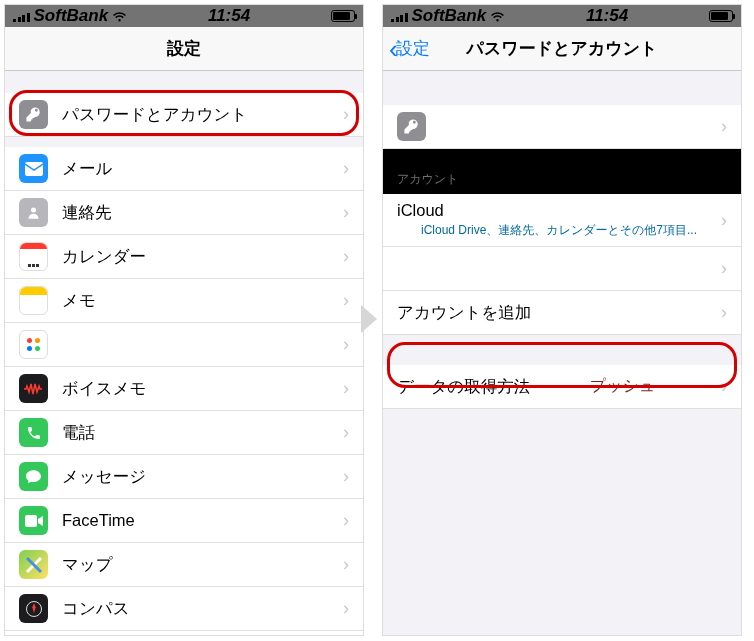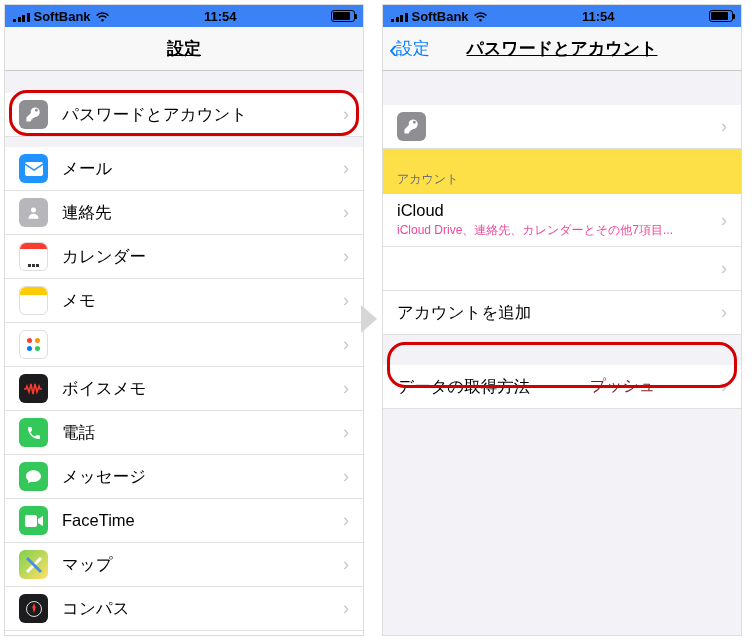--- a/index.html
+++ b/index.html
@@ -25,9 +25,10 @@
       align-items: center;
       justify-content: space-between;
       padding: 0 8px;
-      font-size: 13px;
+      font-size: 17px;
       font-weight: 600;
-      background: #3b82f6;
+      background: #737373;
+      font-style: italic;
     }
     .status-left { display: flex; align-items: center; gap: 4px; }
     .status-right { display: flex; align-items: center; gap: 4px; }

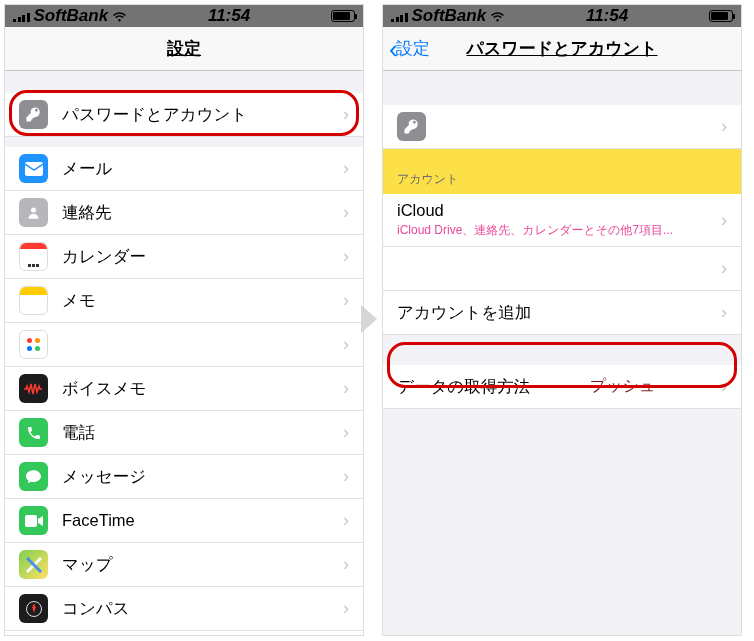--- a/index.html
+++ b/index.html
@@ -40,7 +40,6 @@
       position: relative;
       border-bottom: 0.5px solid #c8c8c8;
       background: #f8f8f8;
-      text-decoration: underline;
     }
     .header-title {
       font-size: 17px;

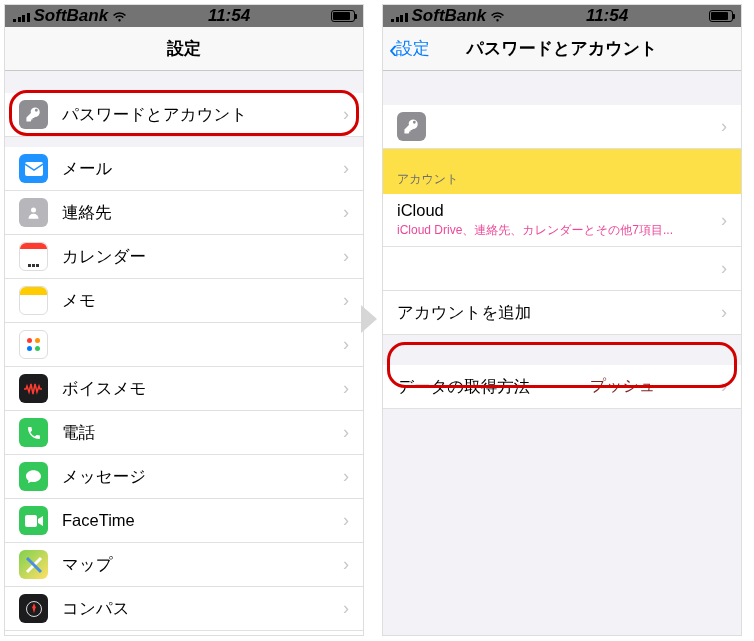--- a/index.html
+++ b/index.html
@@ -104,7 +104,7 @@
       font-size: 12px;
       color: #6d6d72;
       padding: 22px 14px 6px;
-      background: #fde047;
+      background: #000000;
     }
     .sub {
       font-size: 12px;

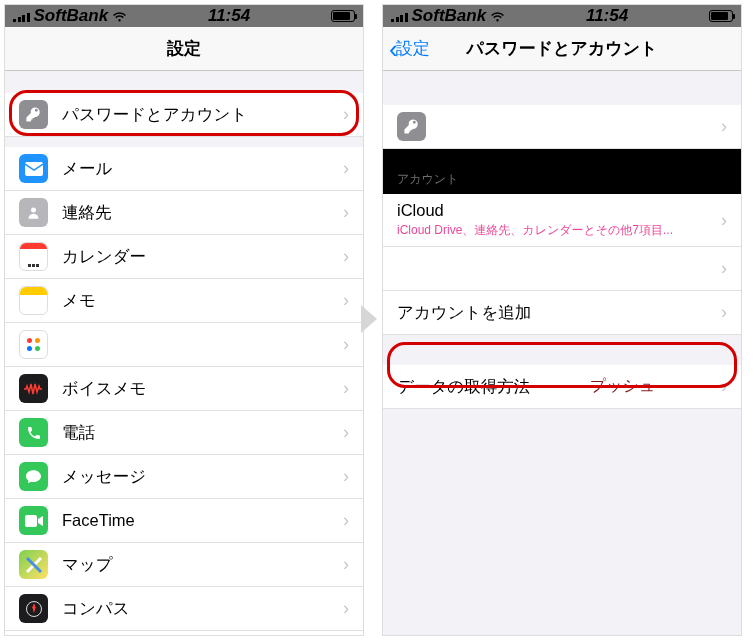--- a/index.html
+++ b/index.html
@@ -108,7 +108,8 @@
     }
     .sub {
       font-size: 12px;
-      color: #ec4899;
+      color: #0369a1;
+      margin-left: 24px;
     }
     .cell-col {
       display: flex;

